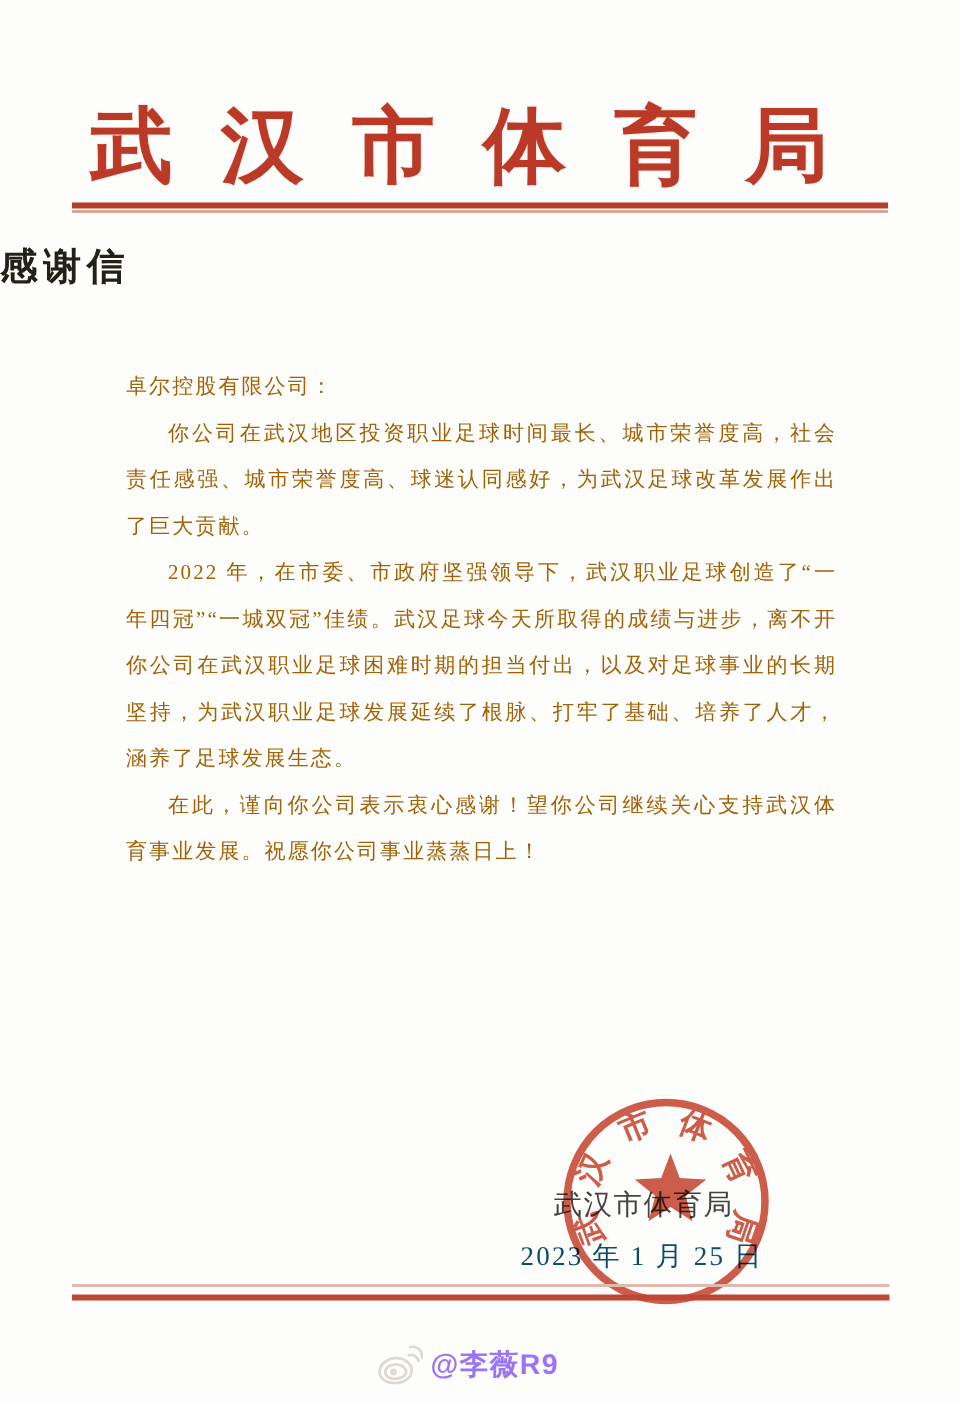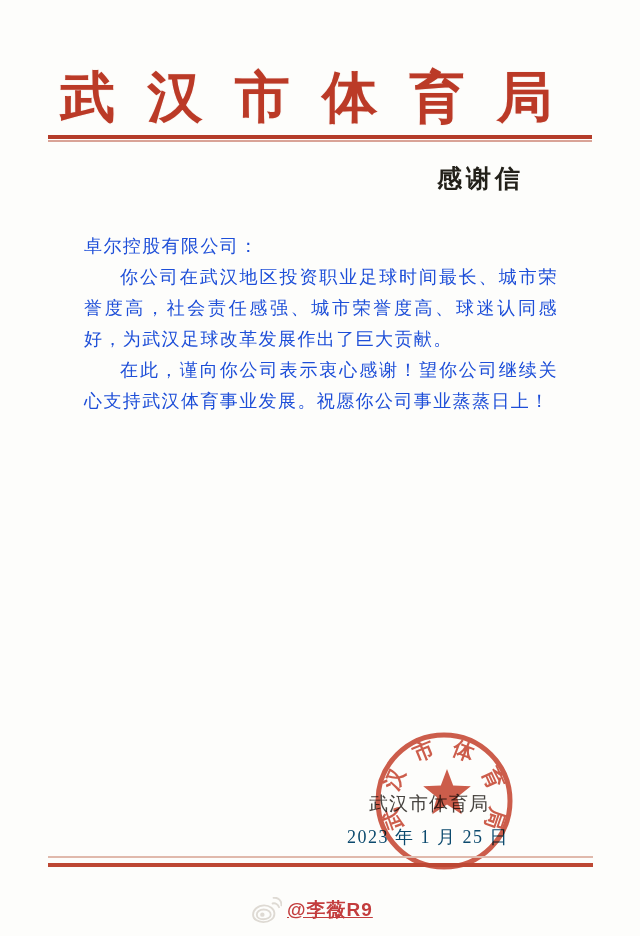--- a/index.html
+++ b/index.html
@@ -39,7 +39,7 @@
     top: 162px;
     left: 0;
     width: 524px;
-    text-align: right;
+    text-align: left;
     font-size: 25px;
     line-height: 34px;
     font-weight: bold;

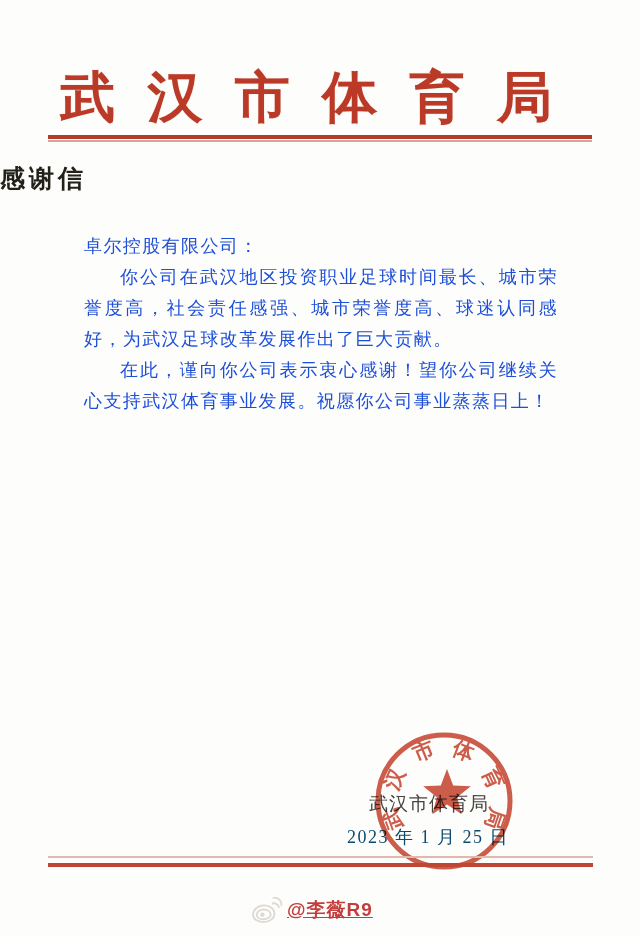--- a/index.html
+++ b/index.html
@@ -49,11 +49,11 @@
   
   .body-block {
     position: absolute;
-    top: 231px;
+    top: 243px;
     left: 84px;
     width: 474px;
-    color: #1d4ed8;
-    font-size: 18px;
+    color: #a16207;
+    font-size: 14px;
     line-height: 31px;
     letter-spacing: 1.4px;
     text-align: justify;

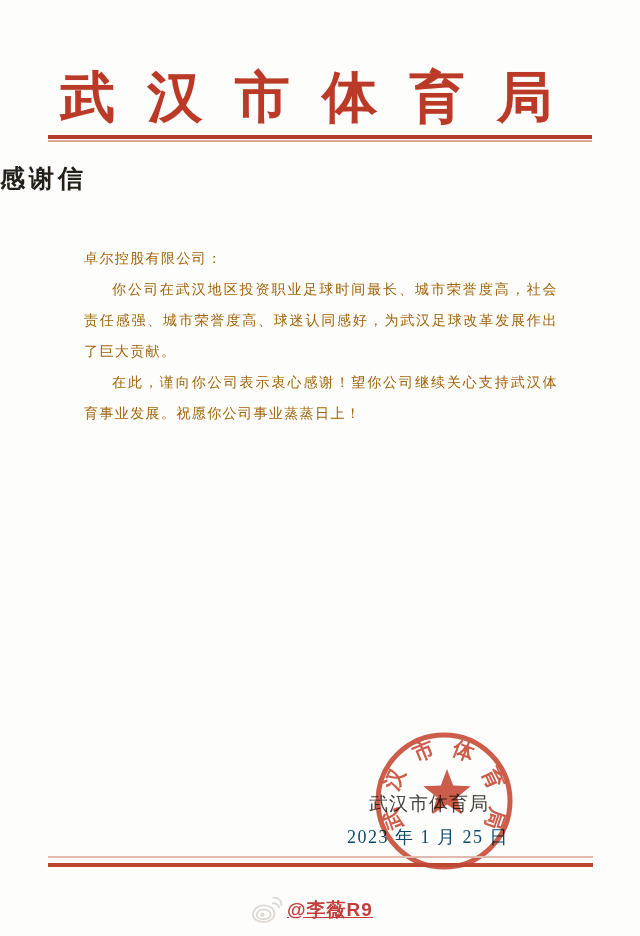--- a/index.html
+++ b/index.html
@@ -133,6 +133,7 @@
   <div class="body-block">
     <p class="recipient">卓尔控股有限公司：</p>
     <p>你公司在武汉地区投资职业足球时间最长、城市荣誉度高，社会责任感强、城市荣誉度高、球迷认同感好，为武汉足球改革发展作出了巨大贡献。</p>
+    <p>2022 年，在市委、市政府坚强领导下，武汉职业足球创造了“一年四冠”“一城双冠”佳绩。武汉足球今天所取得的成绩与进步，离不开你公司在武汉职业足球困难时期的担当付出，以及对足球事业的长期坚持，为武汉职业足球发展延续了根脉、打牢了基础、培养了人才，涵养了足球发展生态。</p>
     <p>在此，谨向你公司表示衷心感谢！望你公司继续关心支持武汉体育事业发展。祝愿你公司事业蒸蒸日上！</p>
   </div>
 

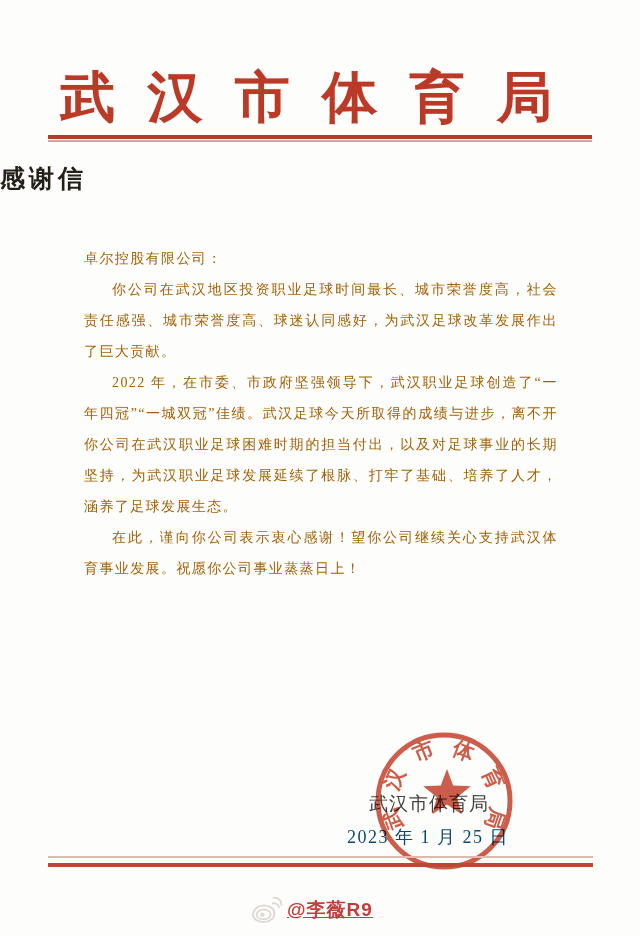--- a/index.html
+++ b/index.html
@@ -105,13 +105,12 @@
     display: flex;
     align-items: center;
     gap: 5px;
-    color: #b91c1c;
+    color: #8b5cf6;
     opacity: .85;
     font-family: "Liberation Sans", "DejaVu Sans", sans-serif;
     font-size: 19px;
     font-weight: bold;
     letter-spacing: 1px;
-    text-decoration: underline;
   }
   .watermark svg { display: block; }
 </style>

